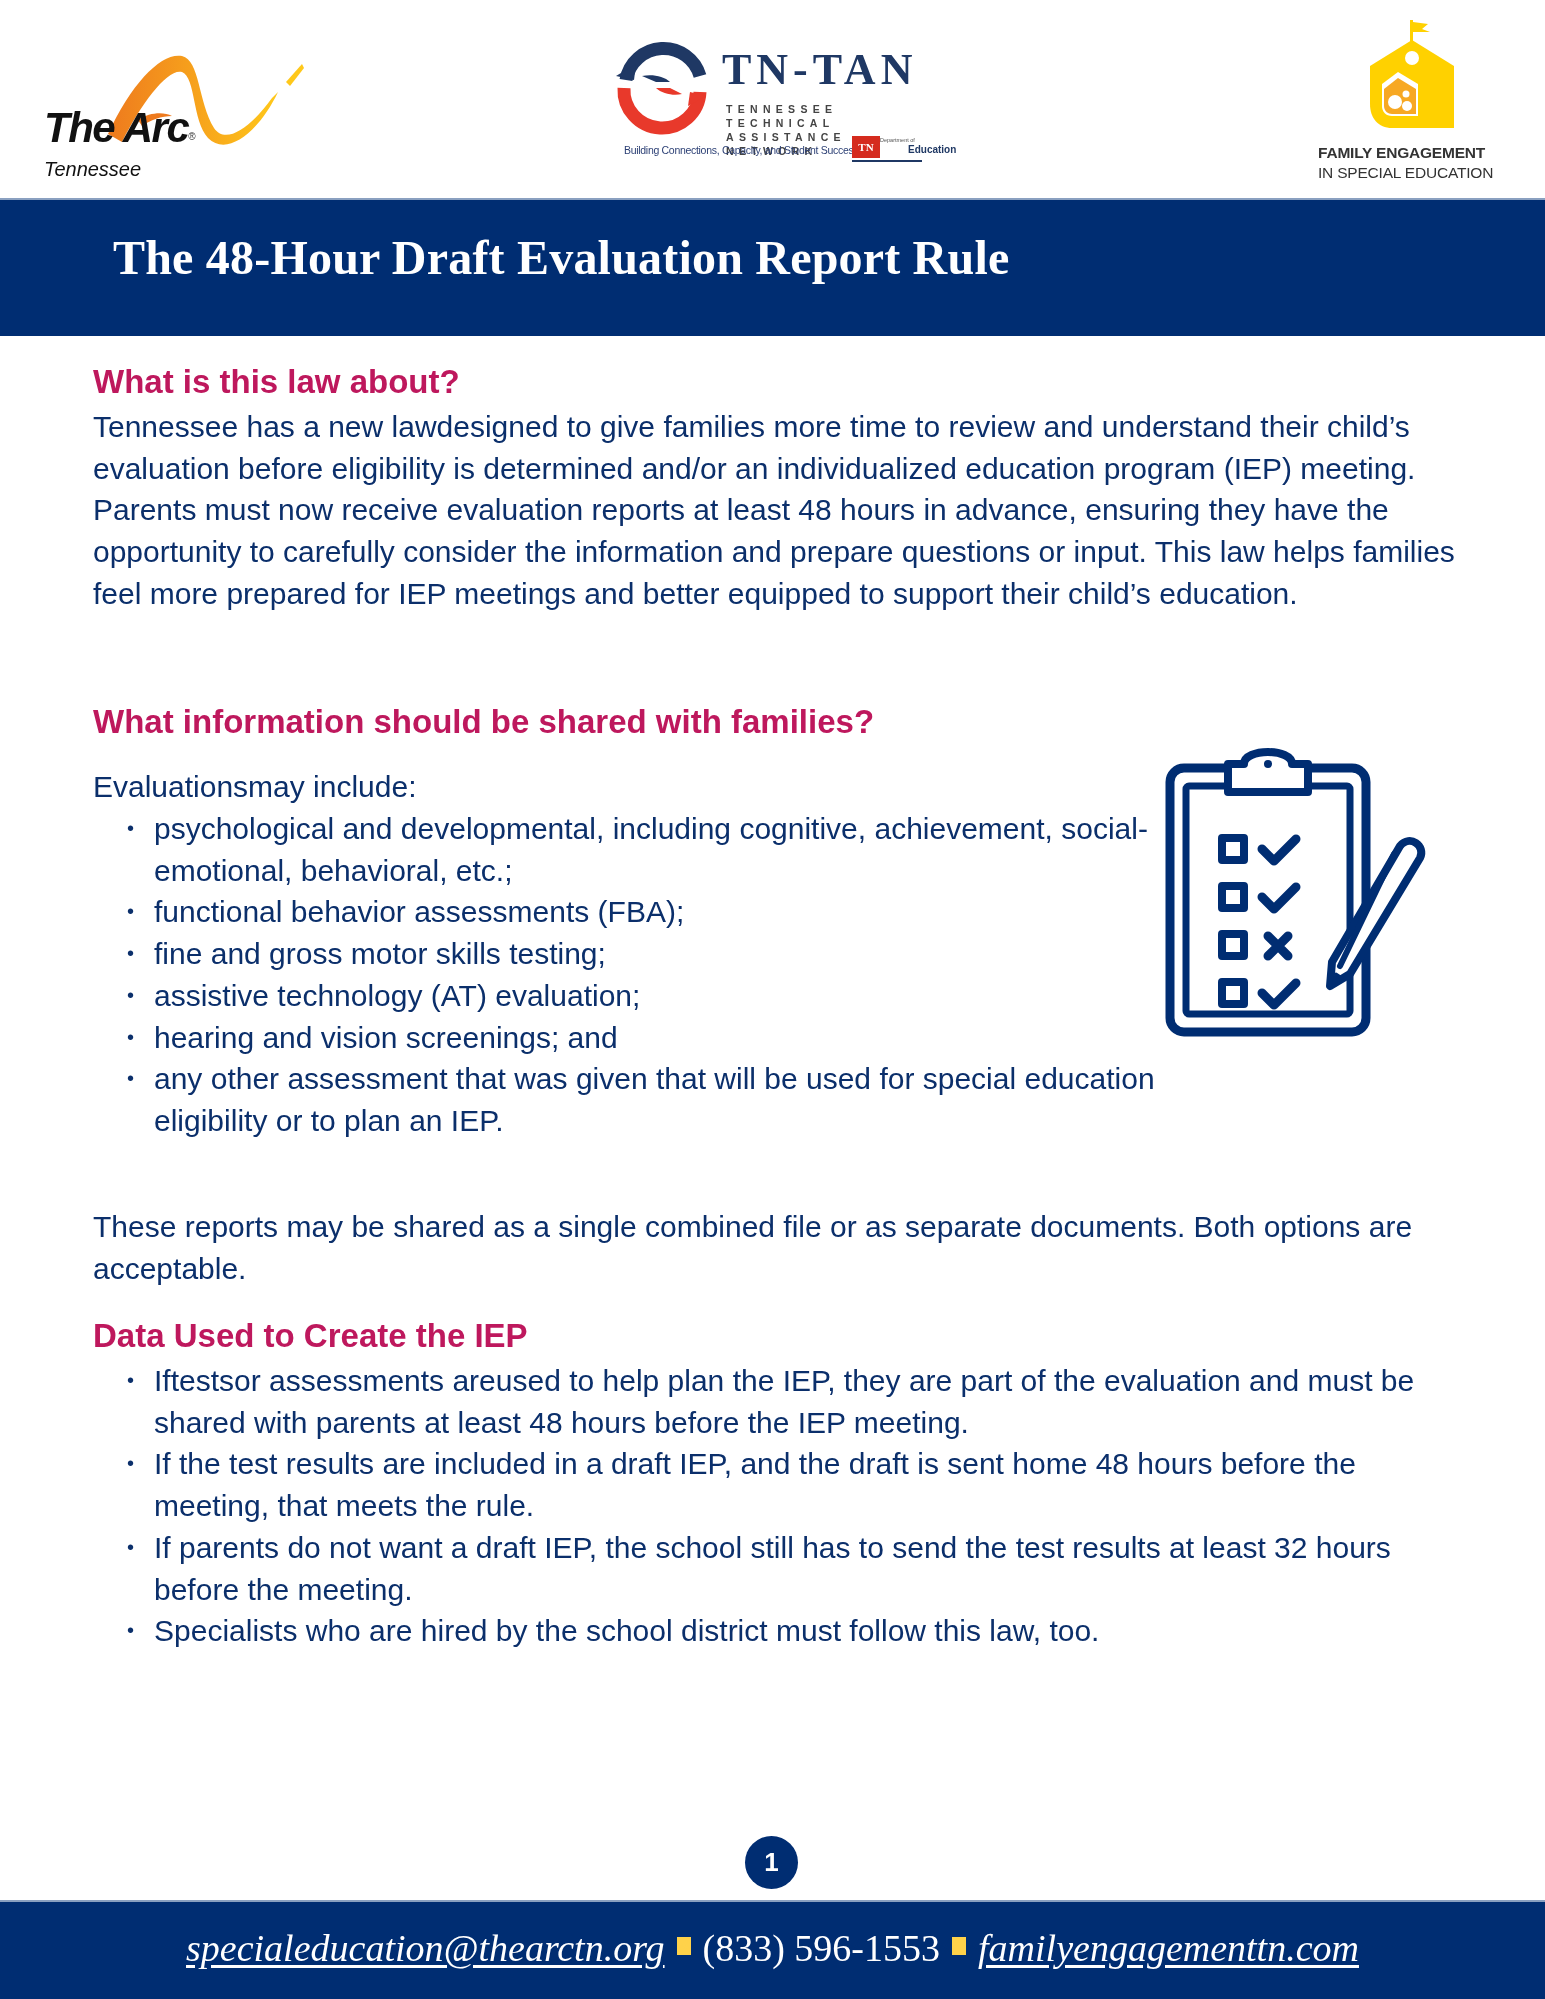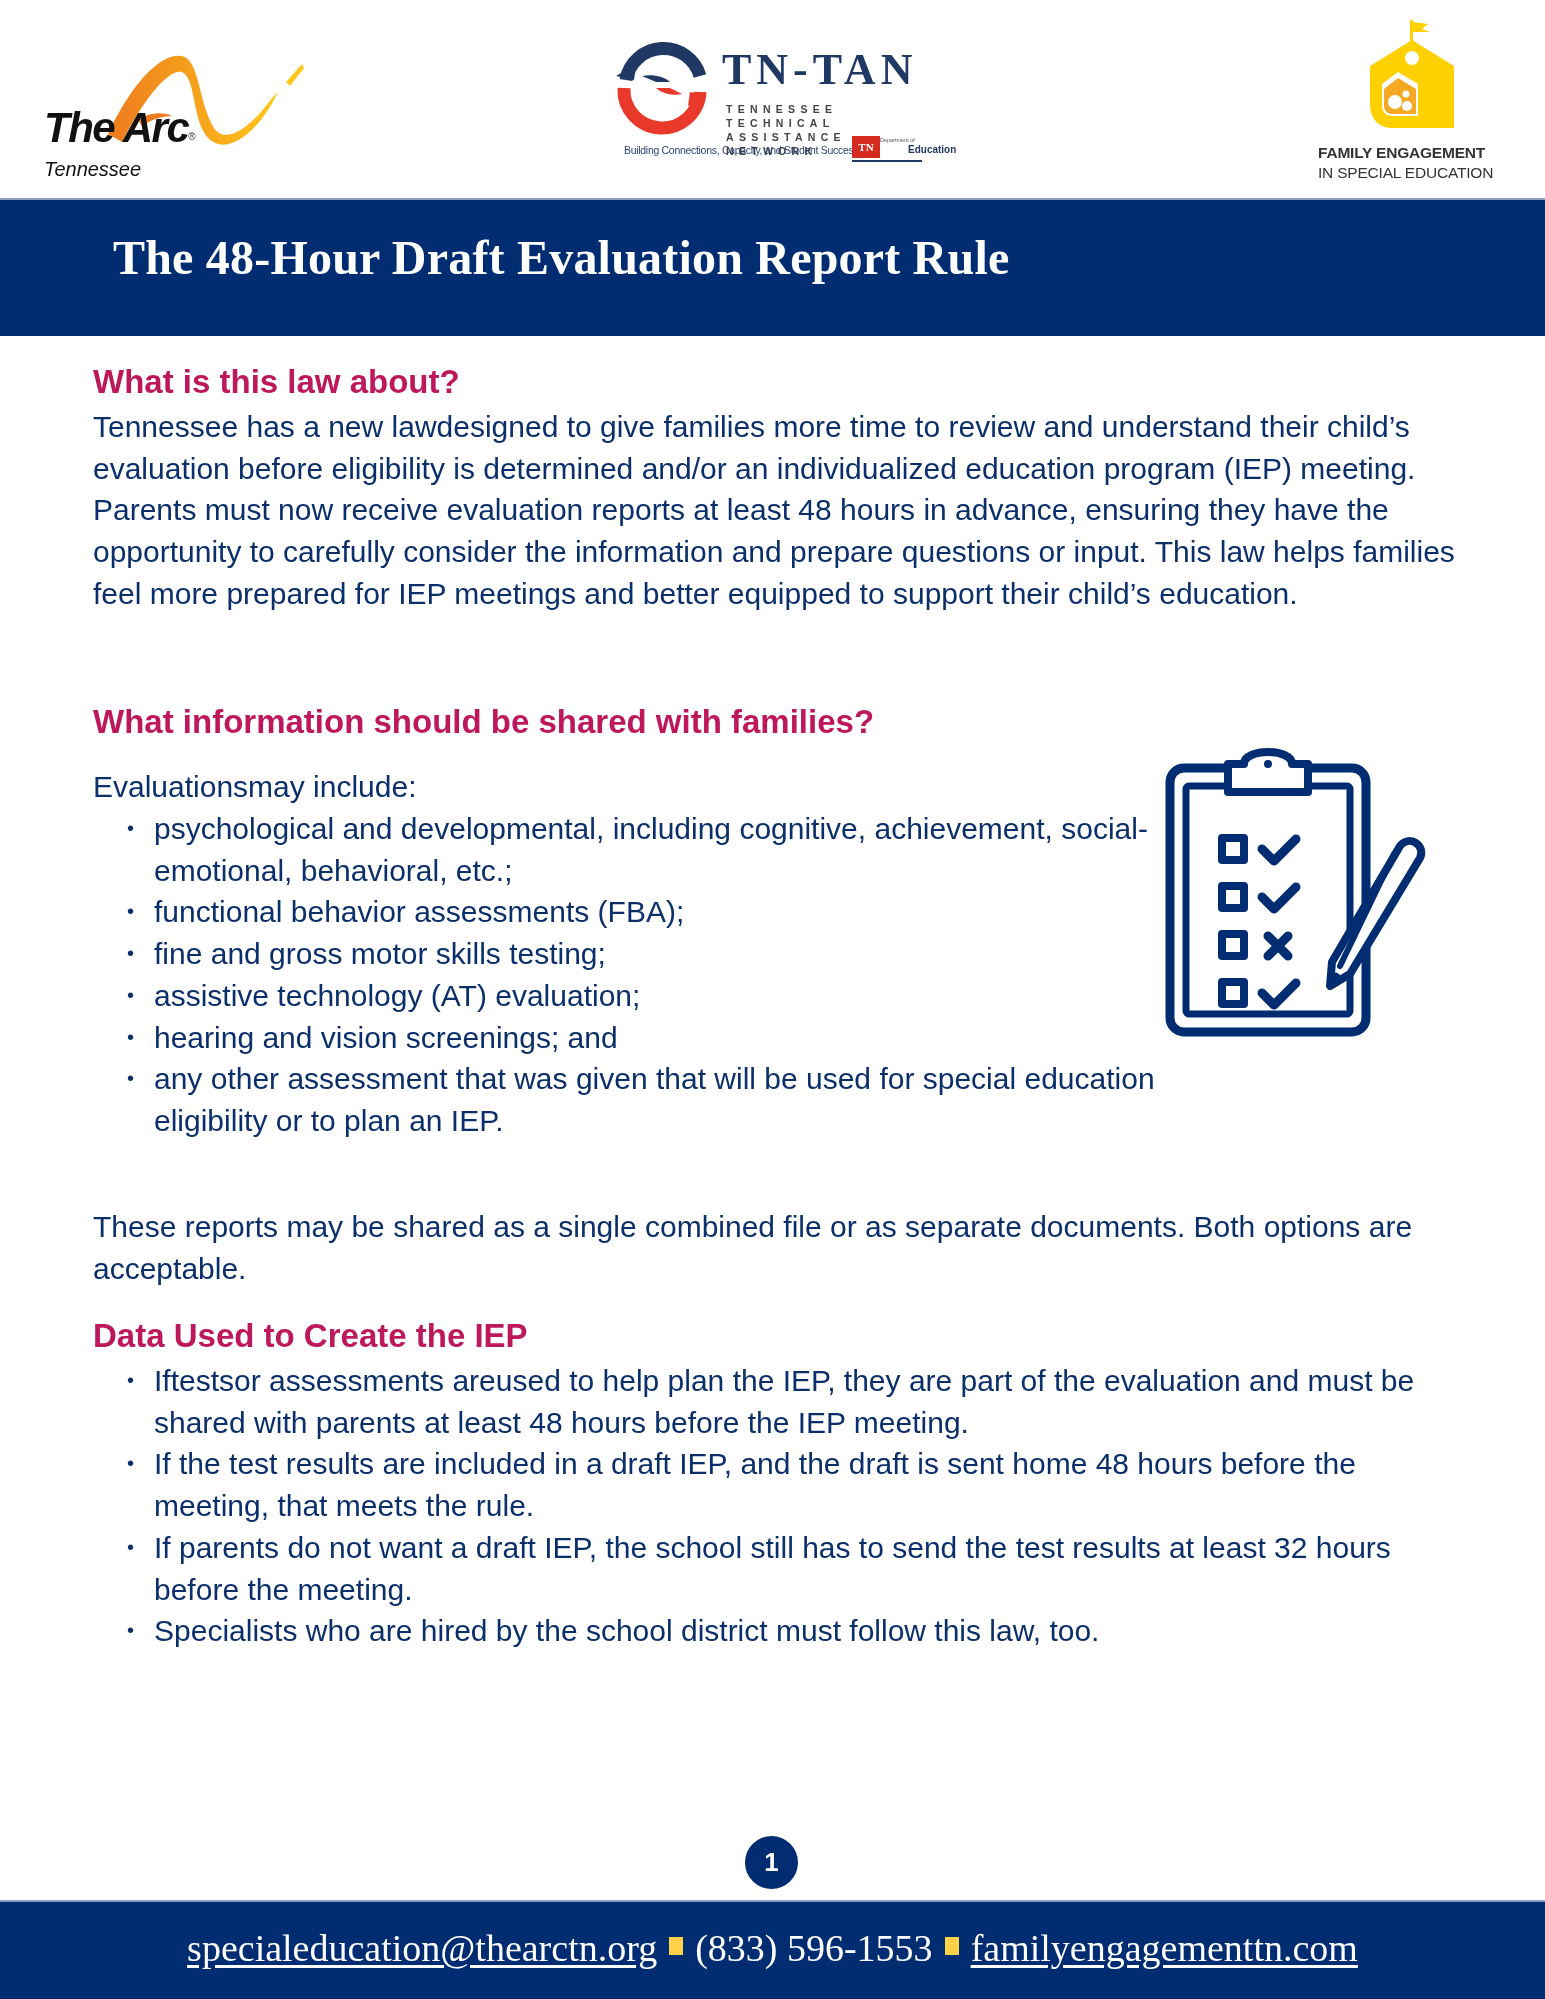--- a/index.html
+++ b/index.html
@@ -54,7 +54,7 @@
   .page-num { position: absolute; left: 745px; top: 1836px; width: 53px; height: 53px; border-radius: 50%; background: #002d72; color: #fff; font-size: 26px; font-weight: bold; text-align: center; line-height: 53px; }
   .footer { position: absolute; left: 0; top: 1900px; width: 1545px; height: 99px; background: #002d72; border-top: 2px solid #8aa0c0; }
   .footer-row { position: absolute; left: 0; top: 24px; width: 1545px; text-align: center; font-family: "Liberation Serif", serif; font-size: 38px; color: #fff; white-space: nowrap; }
-  .footer-row a { color: #fff; text-decoration: underline; text-underline-offset: 4px; }
+  .footer-row a { color: #fff; text-decoration: underline; text-underline-offset: 4px; font-style: italic; }
   .sep { display: inline-block; width: 14px; height: 18px; background: #ffd24a; margin: 0 12px; vertical-align: 6px; }
 </style>
 </head>

